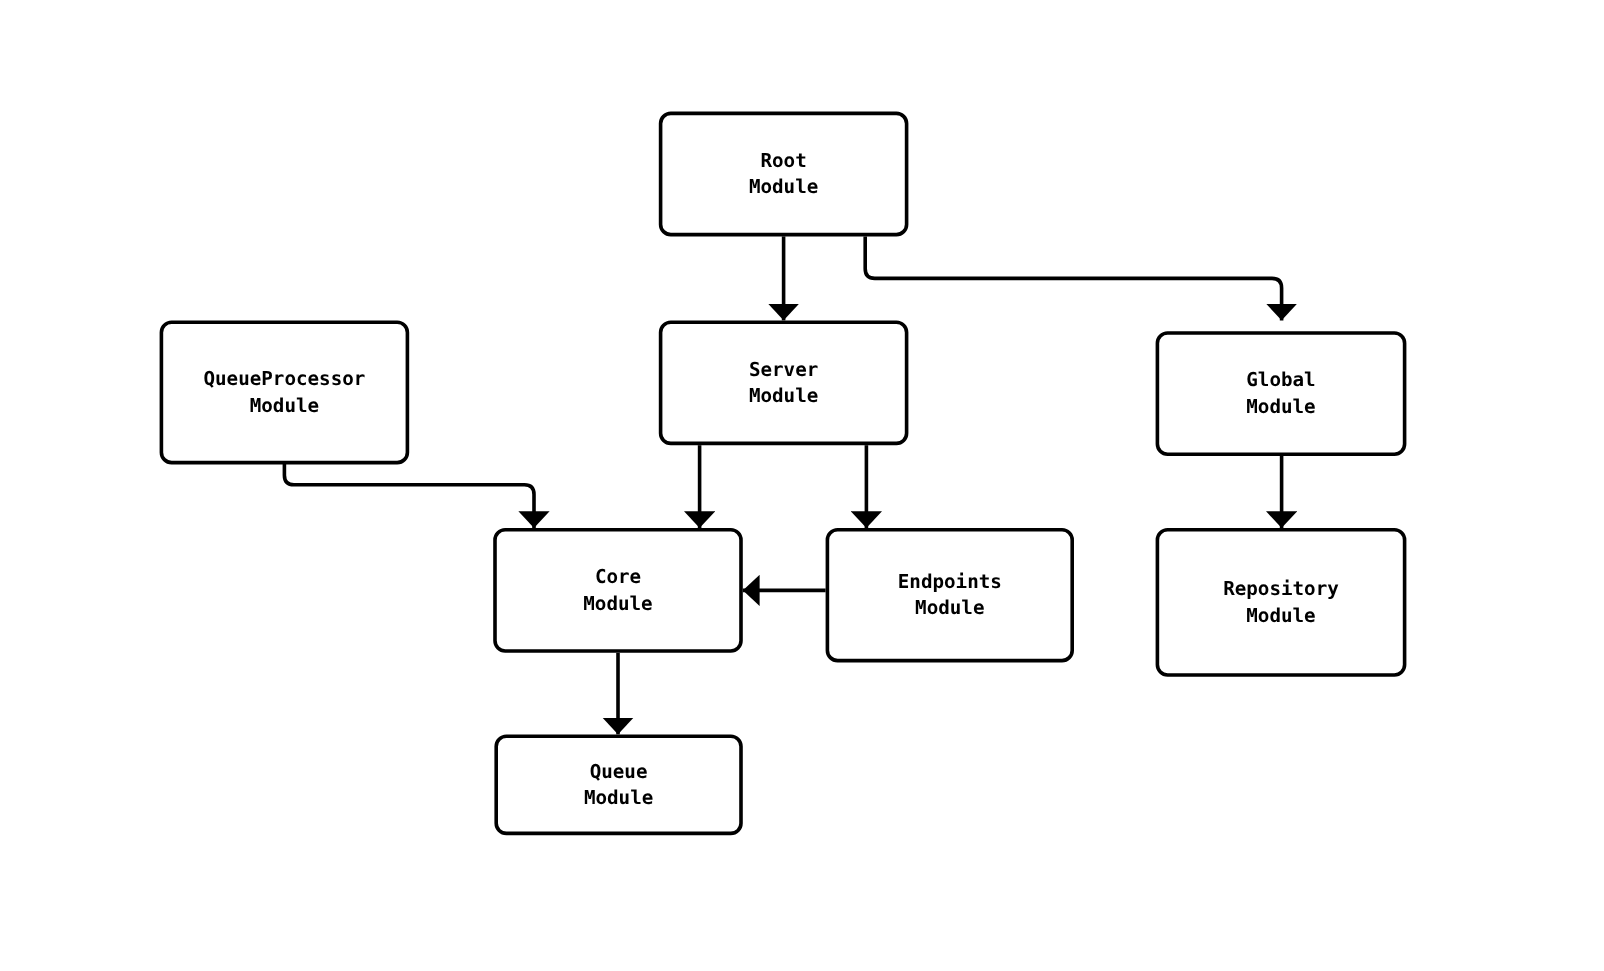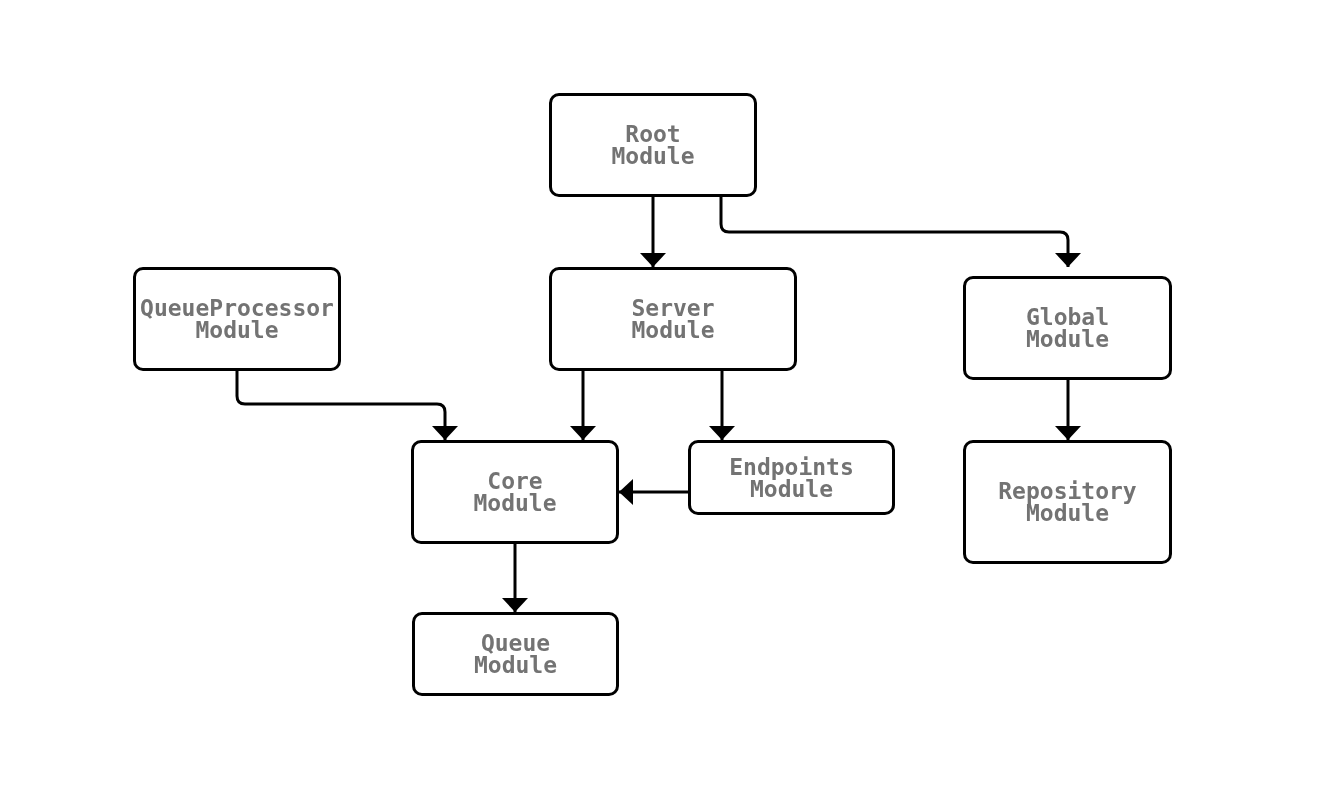--- a/index.html
+++ b/index.html
@@ -34,9 +34,9 @@
     justify-content: center;
     text-align: center;
     font-weight: bold;
-    font-size: 23px;
+    font-size: 16px;
     line-height: 22px;
-    color: #737373;
+    color: #000000;
     white-space: nowrap;
   }
 </style>

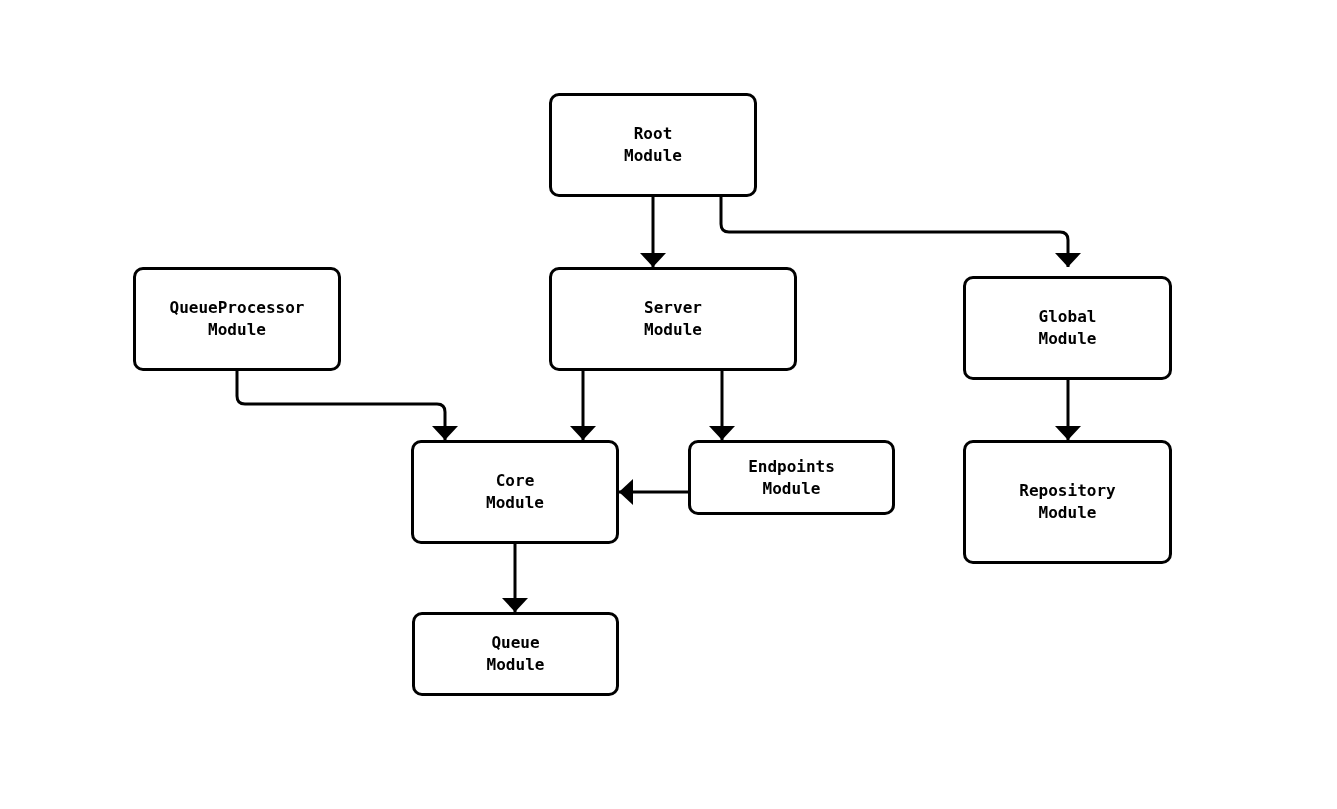--- a/index.html
+++ b/index.html
@@ -68,7 +68,7 @@
     <span>Module</span>
   </div>
 
-  <div class="node" style="left:133px; top:267px; width:208px; height:104px;">
+  <div class="node" style="left:133px; top:267px; width:208px; height:120px;">
     <span>QueueProcessor</span>
     <span>Module</span>
   </div>

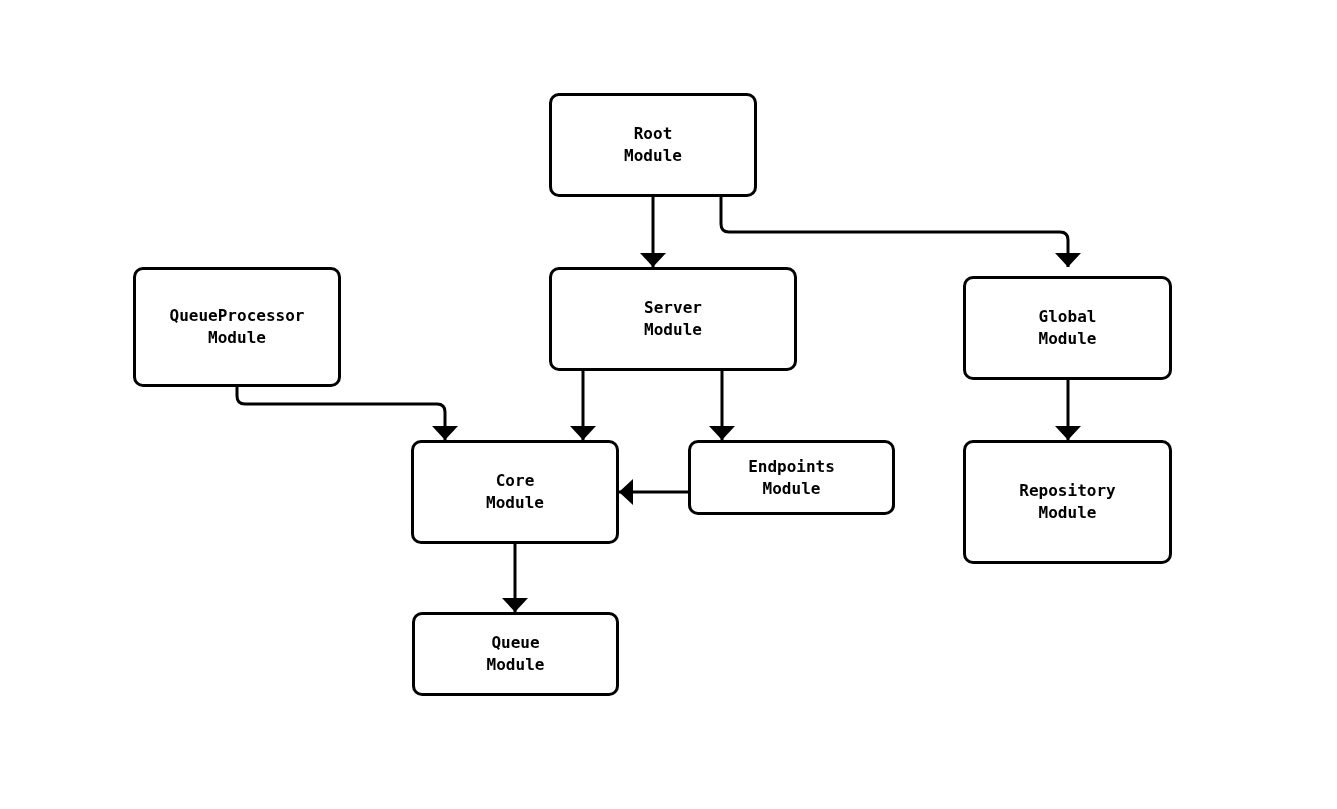--- a/index.html
+++ b/index.html
@@ -73,7 +73,7 @@
     <span>Module</span>
   </div>
 
-  <div class="node" style="left:549px; top:267px; width:248px; height:104px;">
+  <div class="node" style="left:549px; top:267px; width:208px; height:104px;">
     <span>Server</span>
     <span>Module</span>
   </div>

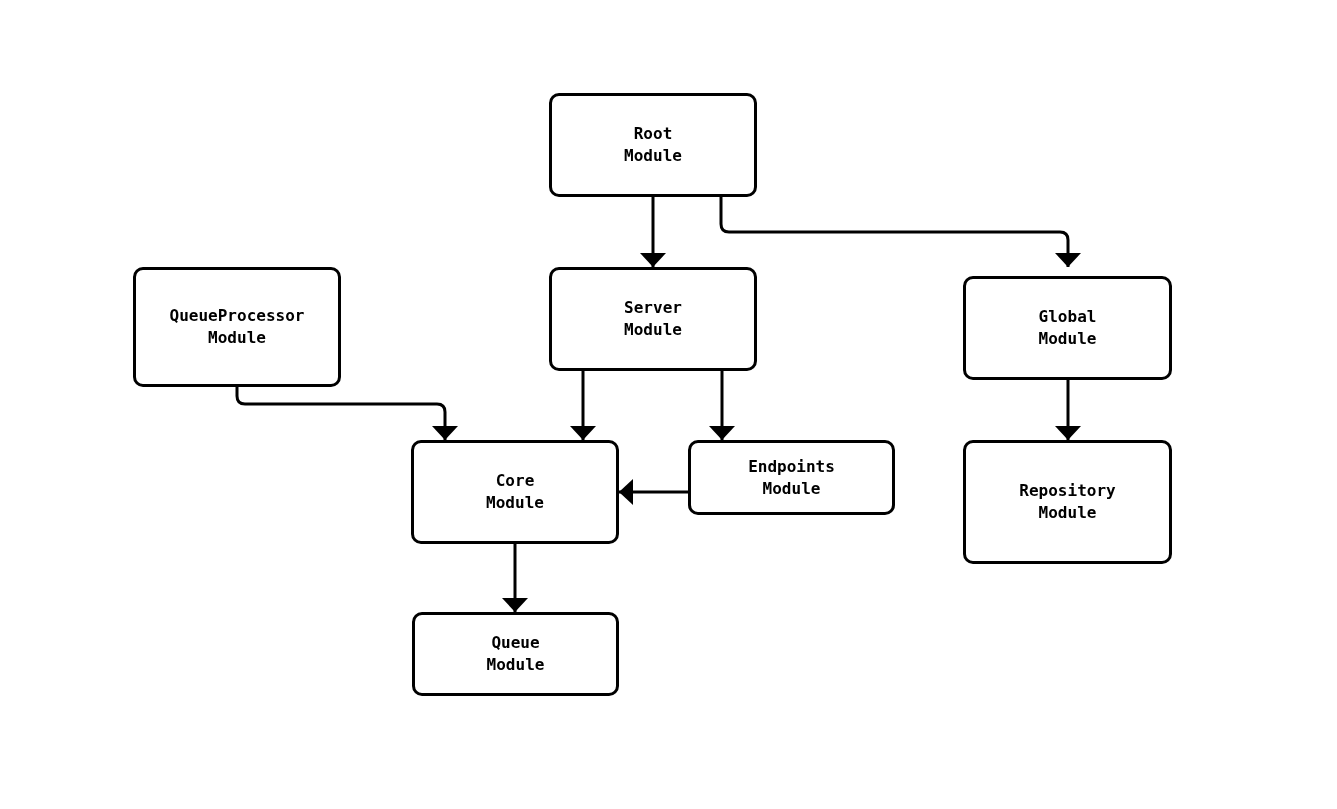--- a/index.html
+++ b/index.html
@@ -88,7 +88,7 @@
     <span>Module</span>
   </div>
 
-  <div class="node" style="left:688px; top:440px; width:207px; height:75px;">
+  <div class="node" style="left:688px; top:440px; width:207px; height:112px;">
     <span>Endpoints</span>
     <span>Module</span>
   </div>

